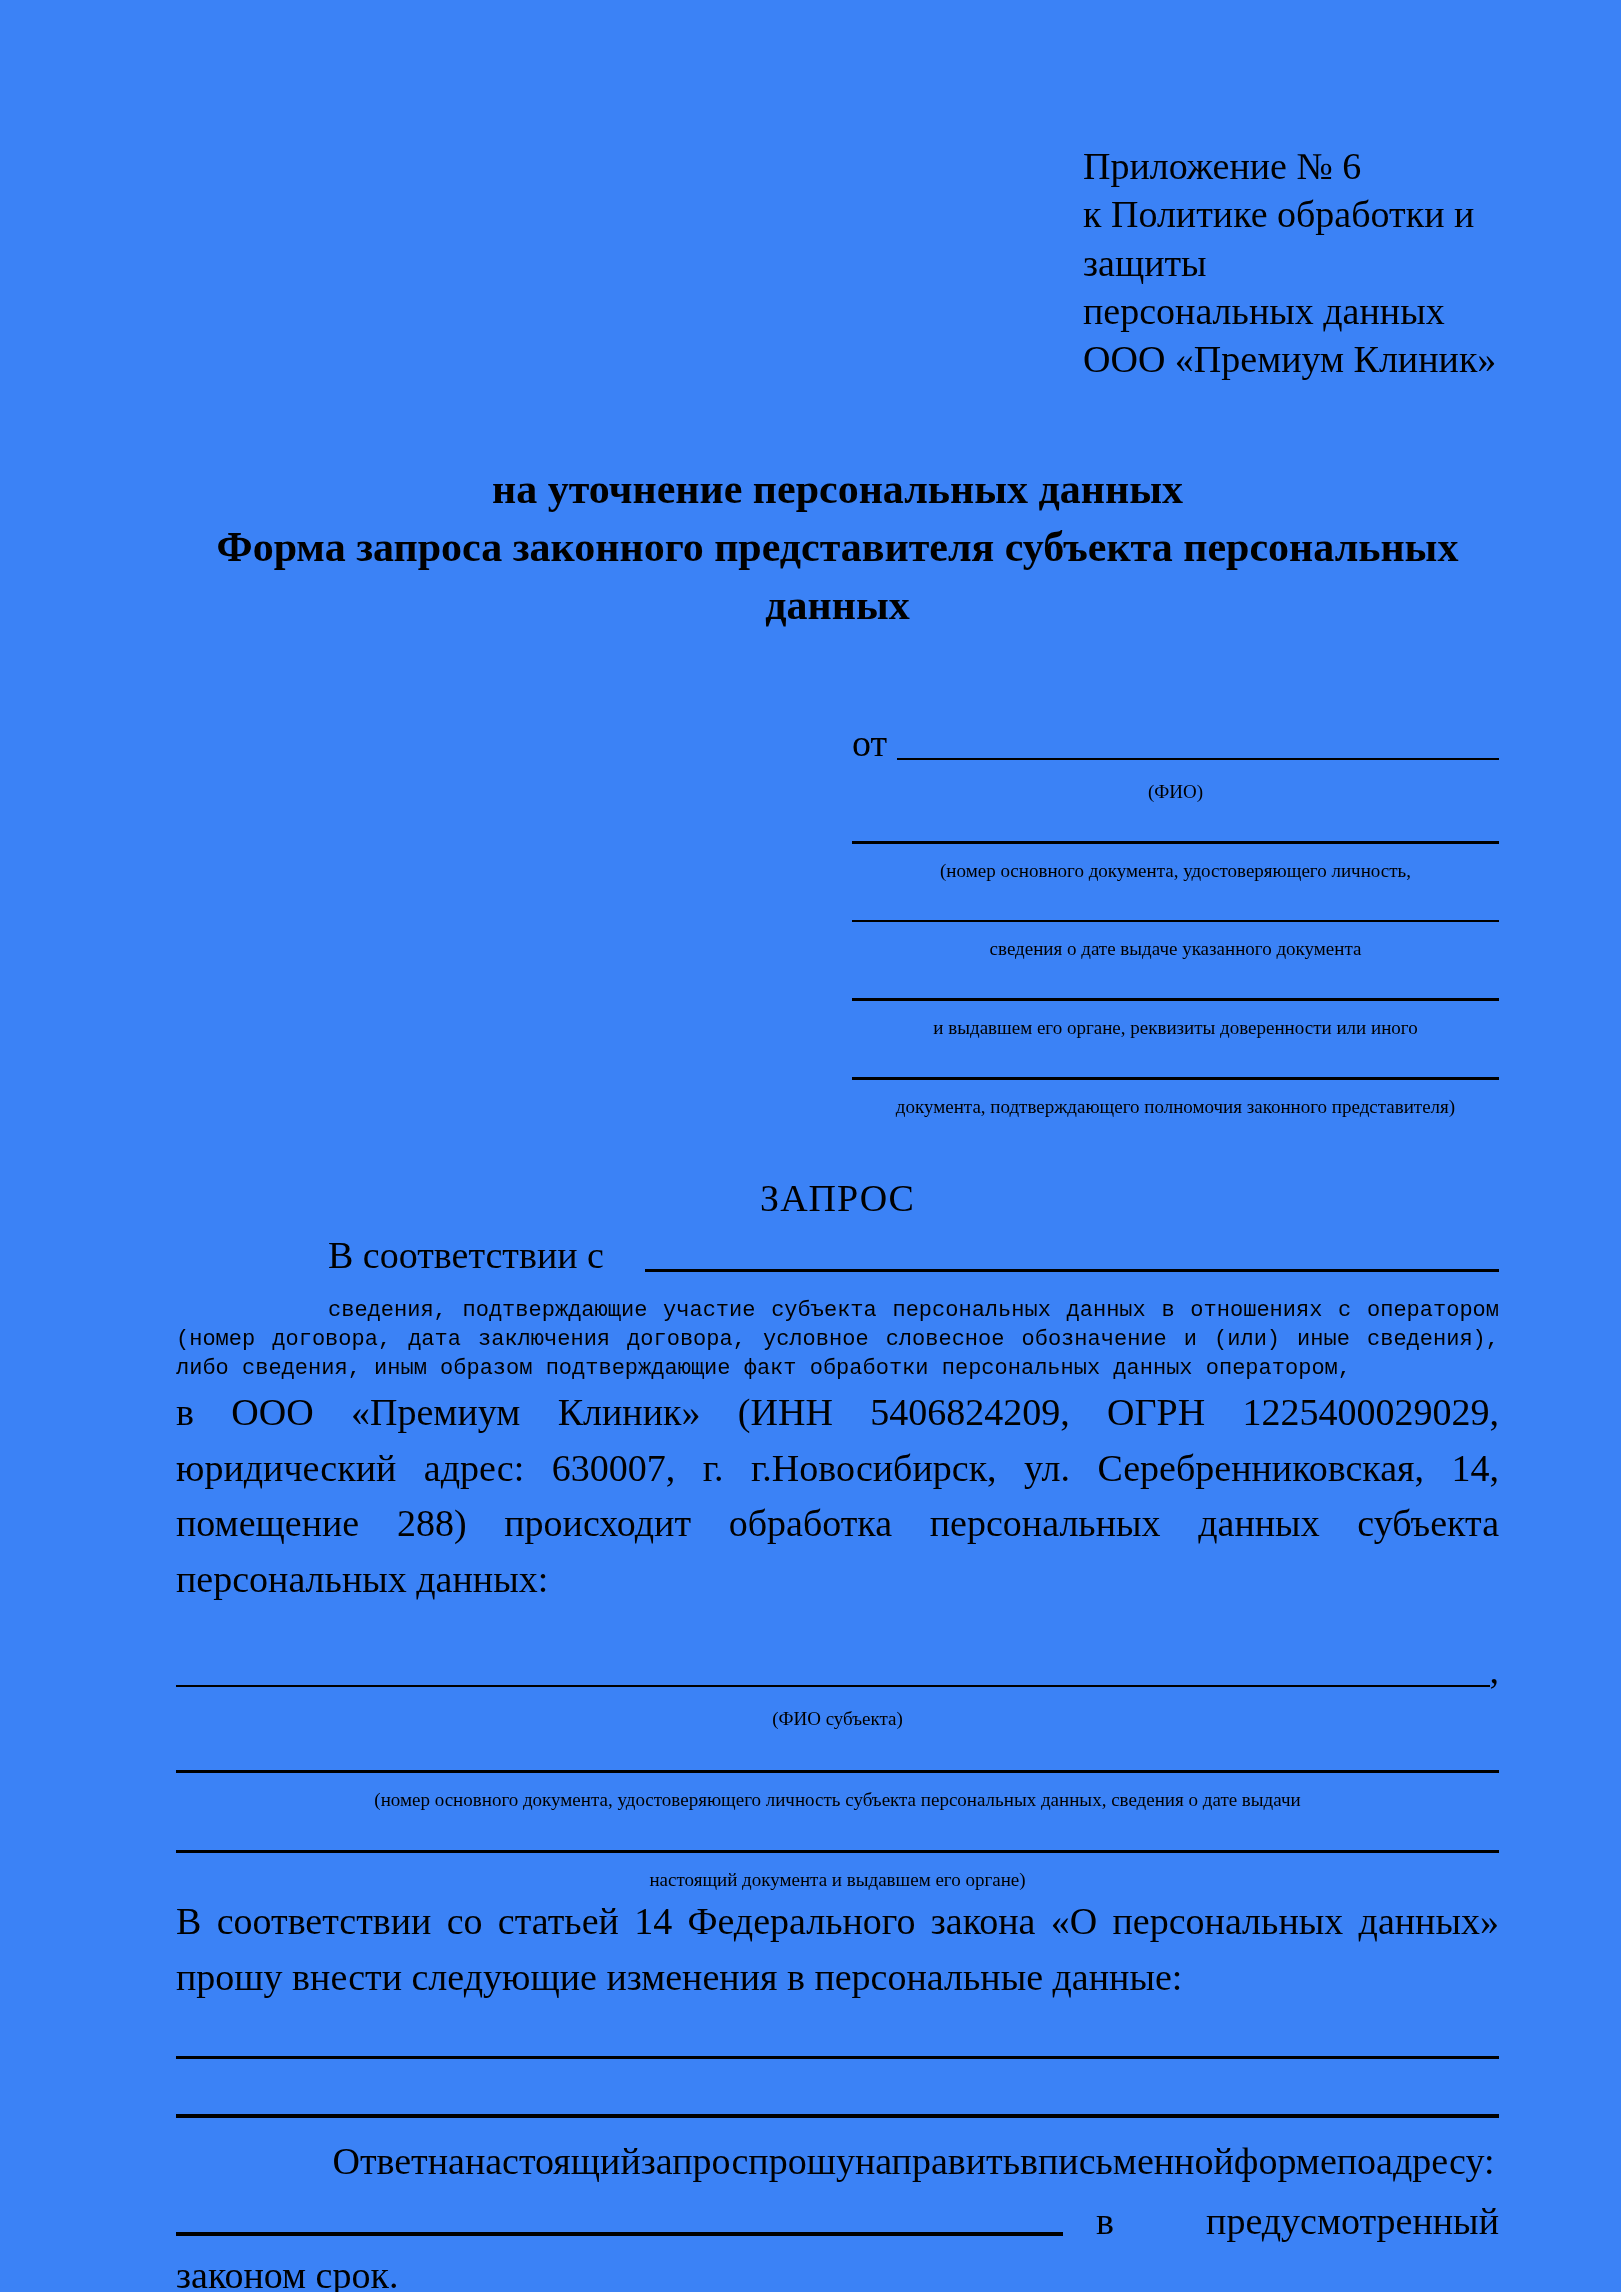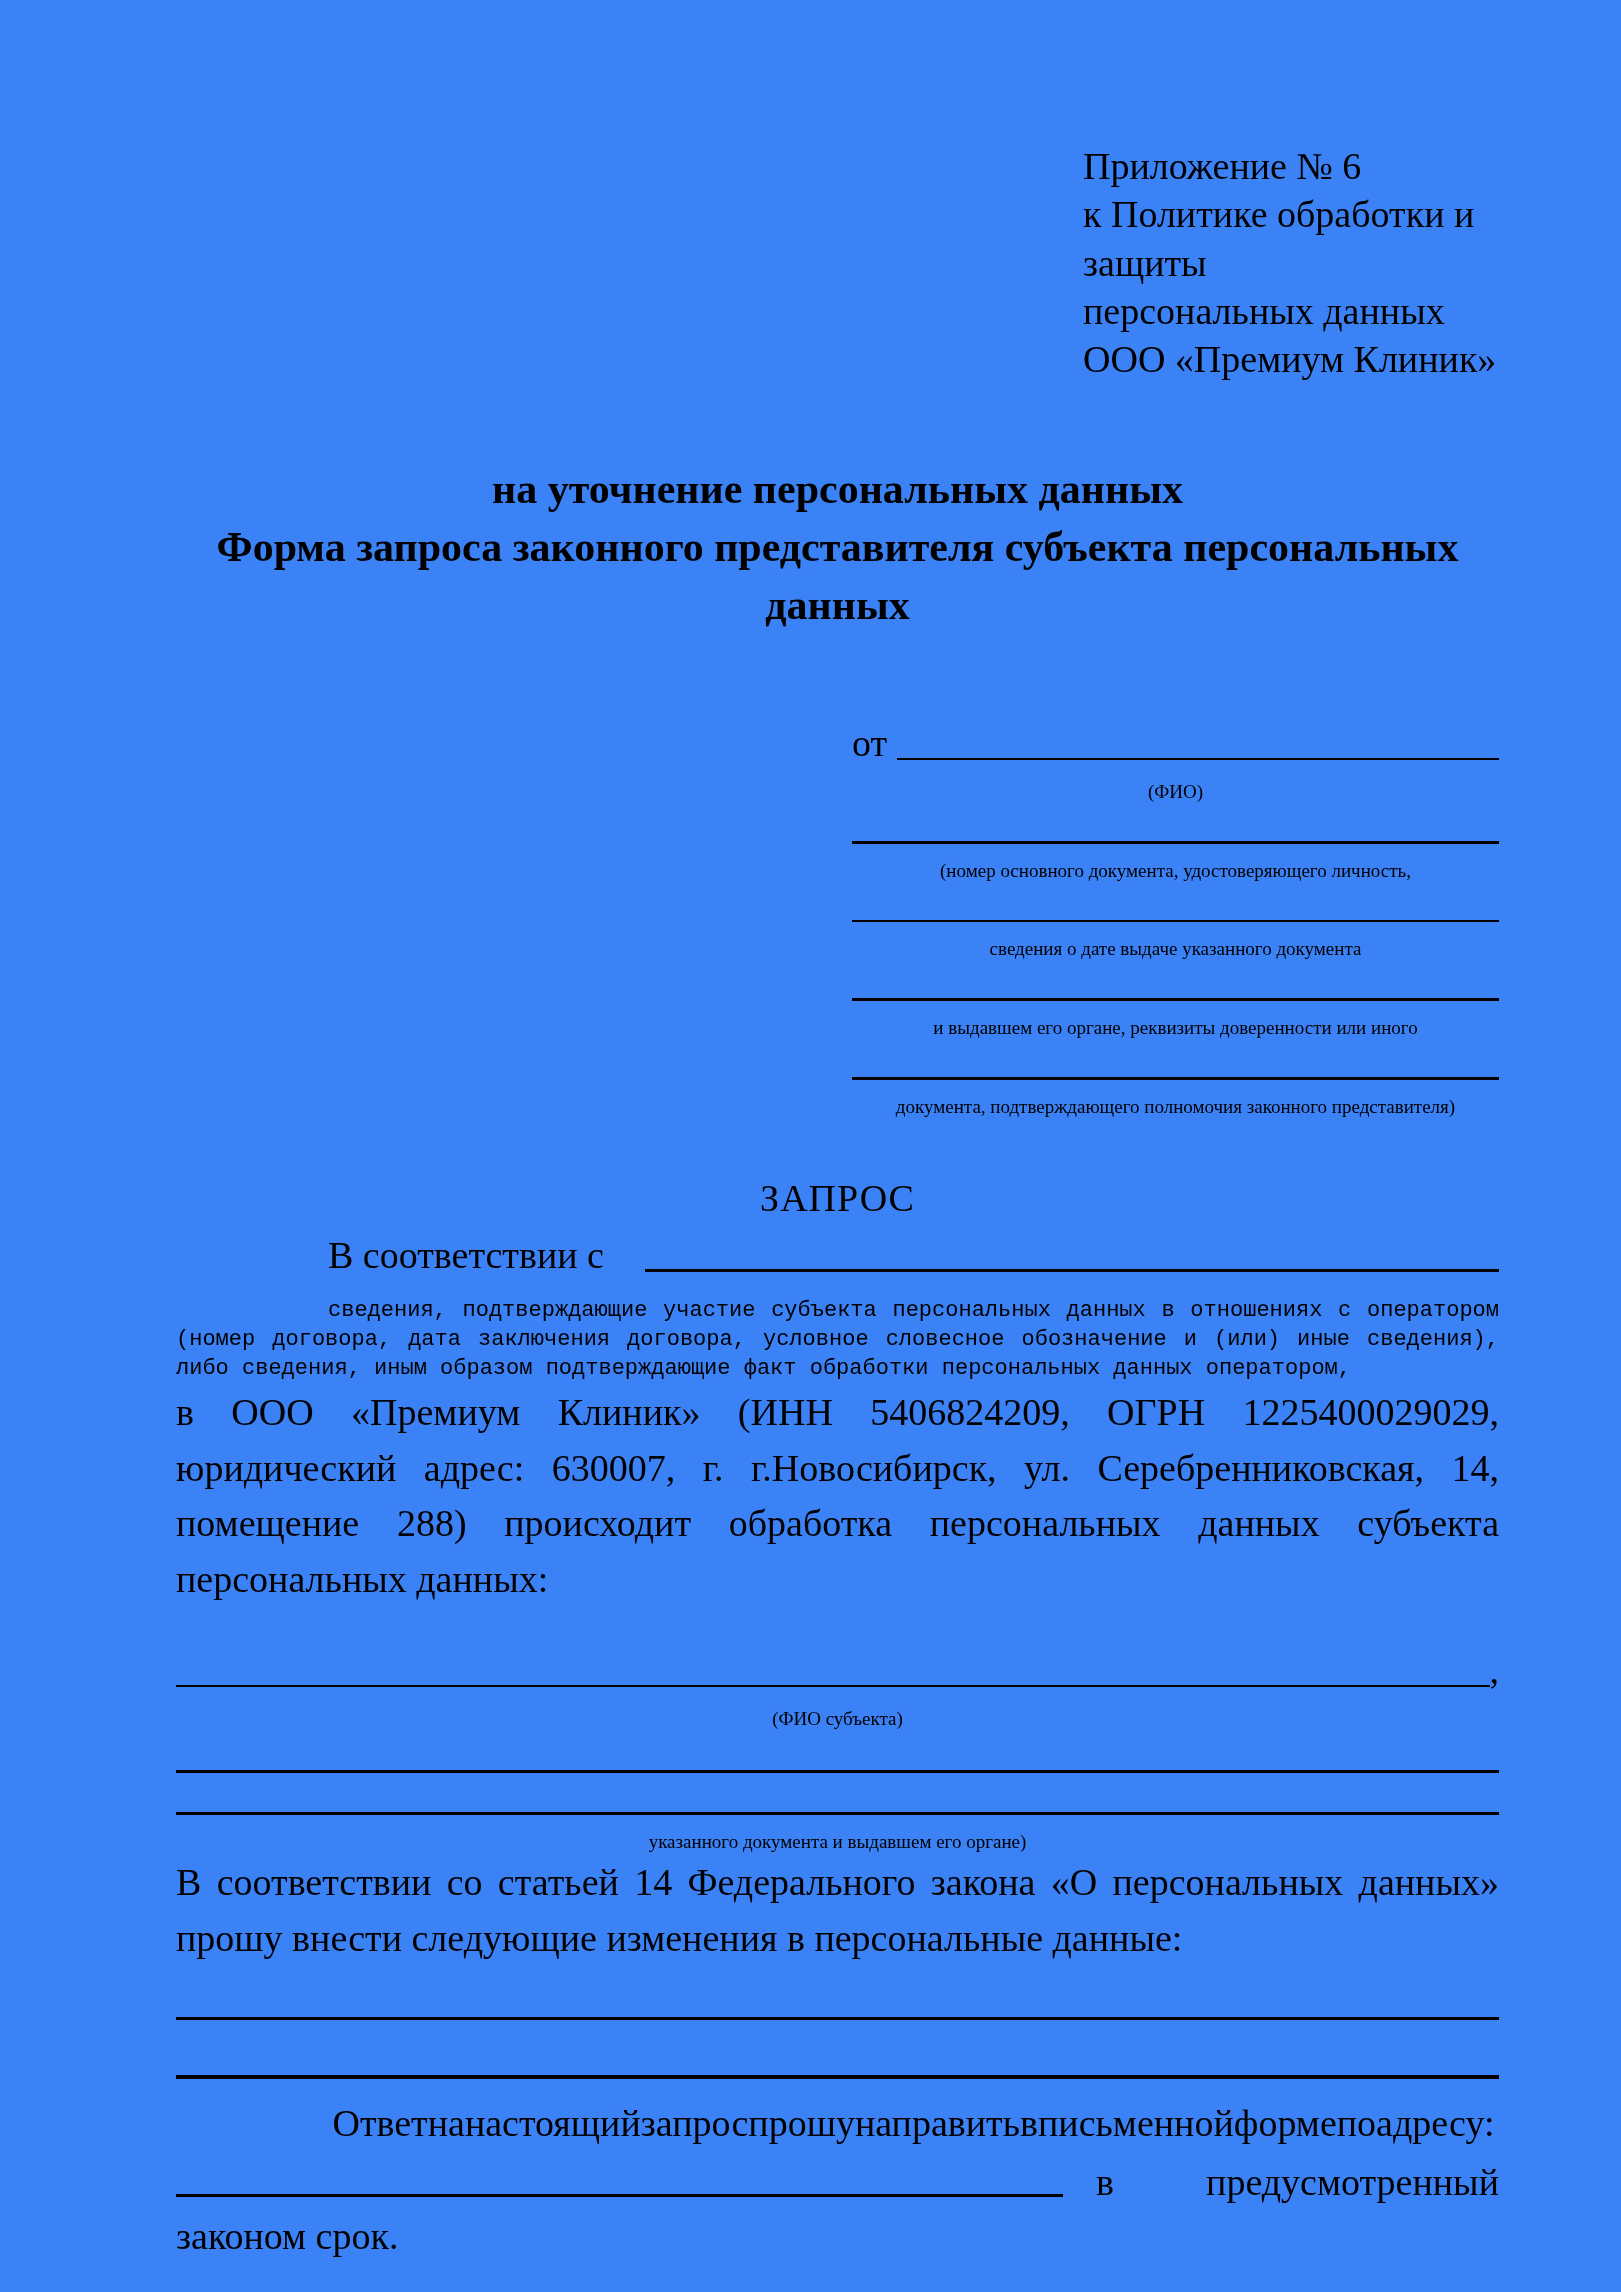--- a/index.html
+++ b/index.html
@@ -108,6 +108,7 @@
 
   <div class="lblock">
     <div class="uline"></div>
+    <div class="cap caption-wide">(номер основного документа, удостоверяющего личность субъекта персональных данных, сведения о дате выдачи</div>
   </div>
   <div class="lblock">
     <div class="uline"></div>

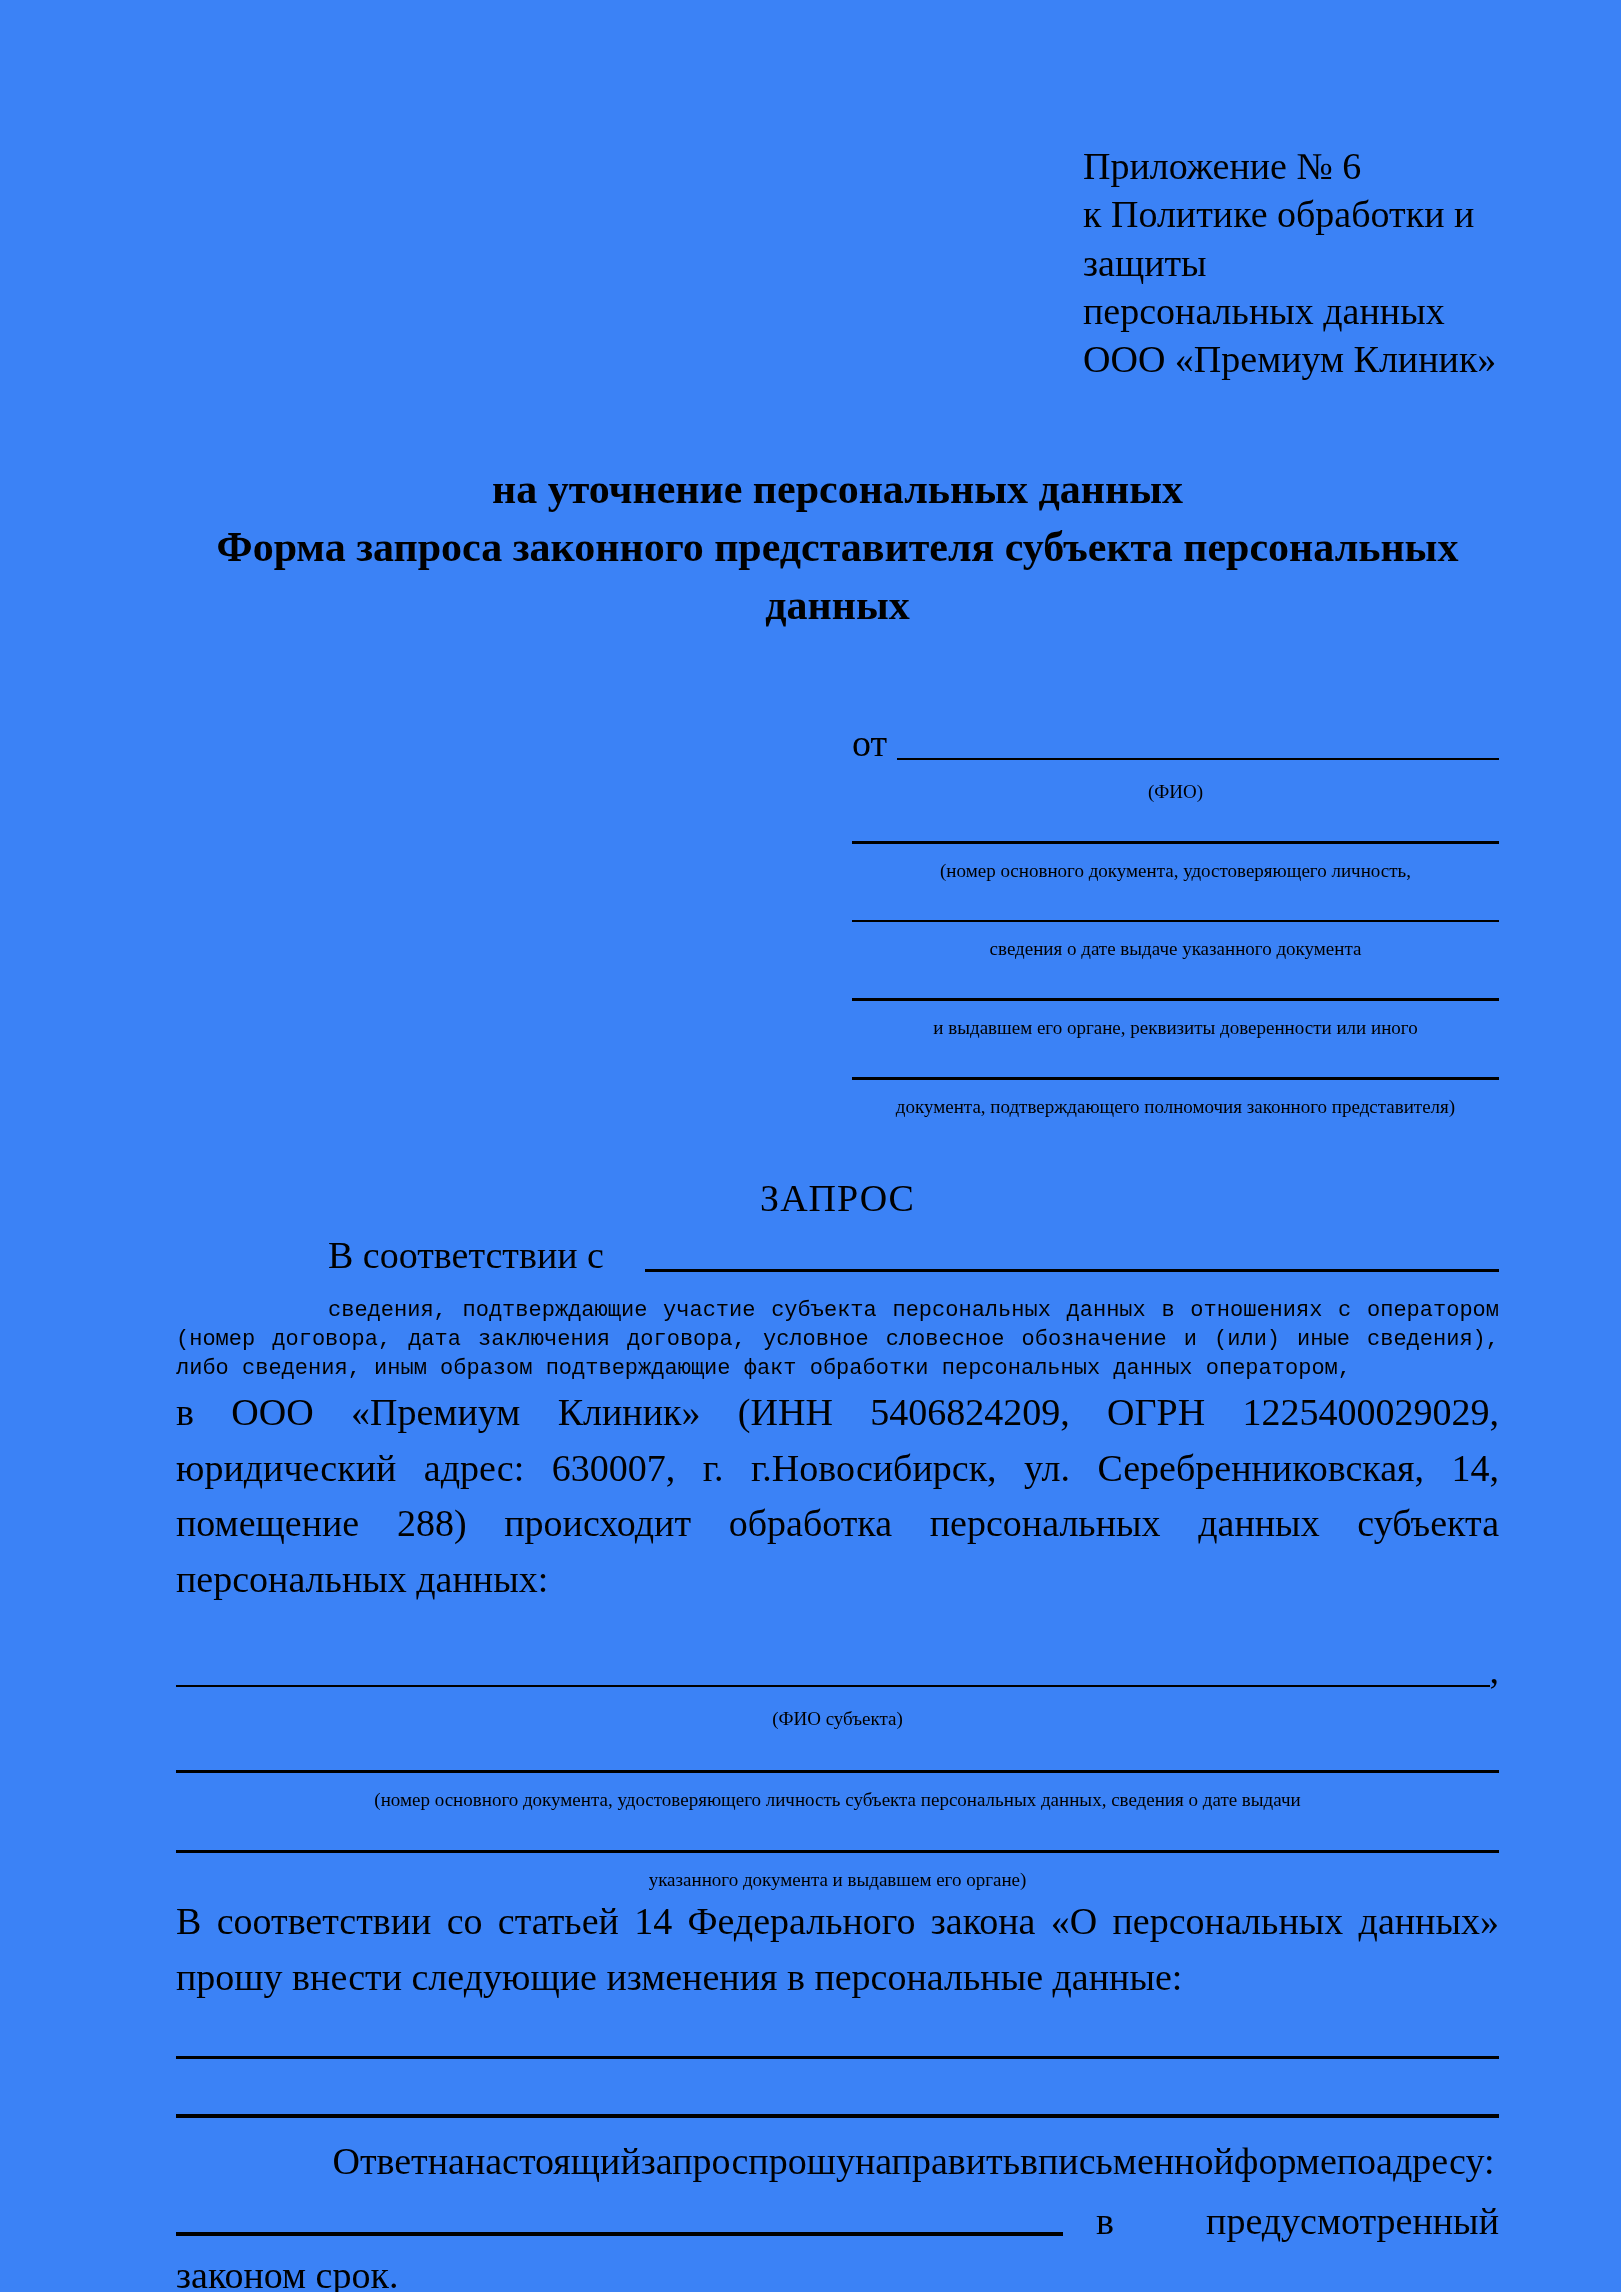--- a/index.html
+++ b/index.html
@@ -112,7 +112,7 @@
   </div>
   <div class="lblock">
     <div class="uline"></div>
-    <div class="cap">указанного документа и выдавшем его органе)</div>
+    <div class="cap">настоящий документа и выдавшем его органе)</div>
   </div>
 
   <div class="par">В соответствии со статьей 14 Федерального закона «О персональных данных» прошу внести следующие изменения в персональные данные:</div>

